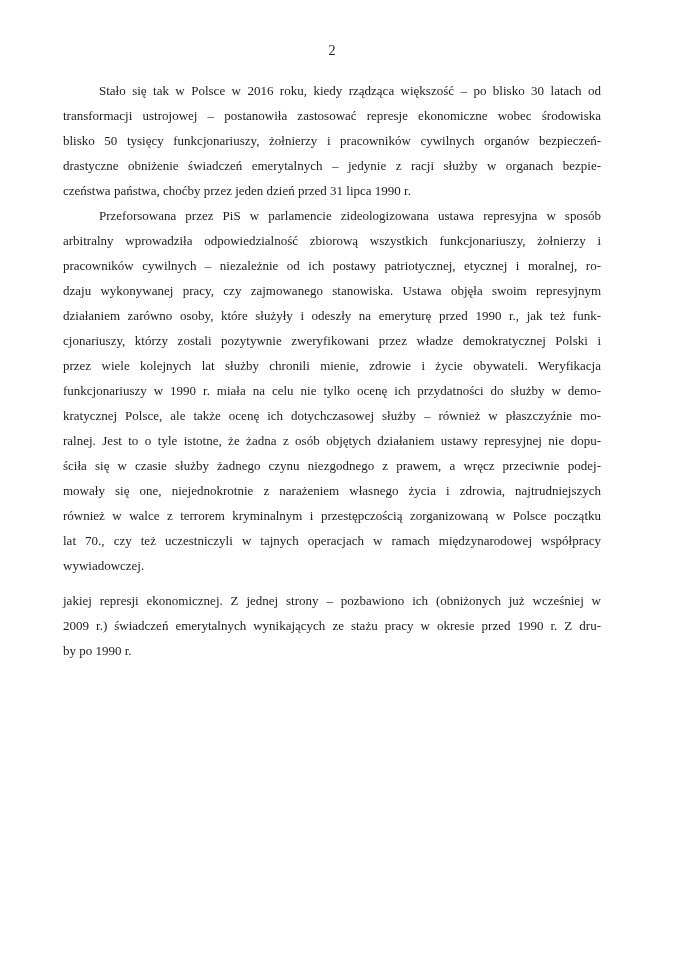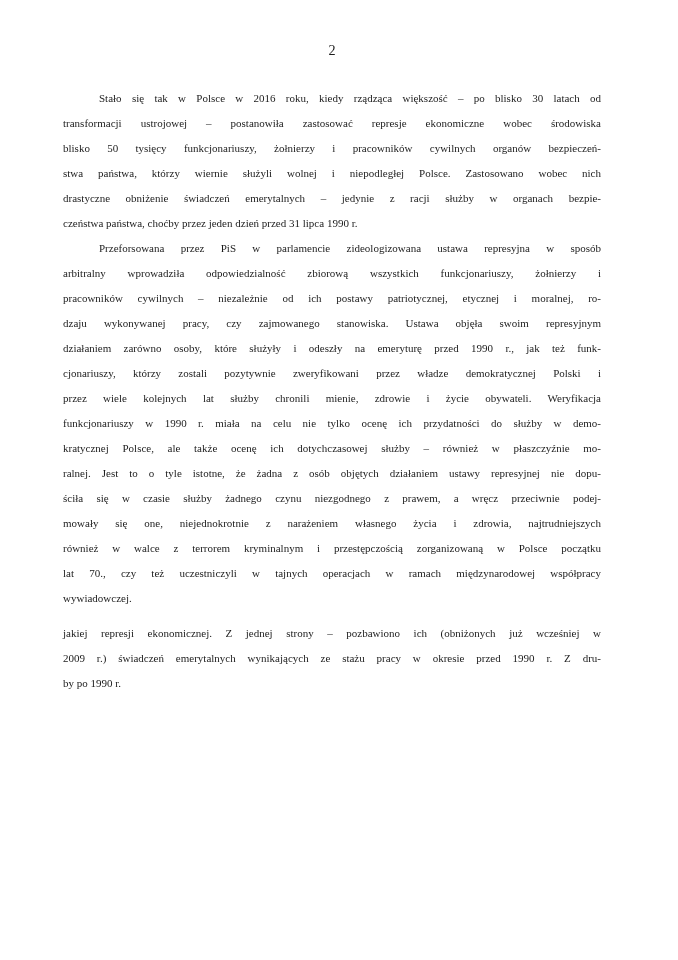--- a/index.html
+++ b/index.html
@@ -32,10 +32,10 @@
   }
   .document-body {
     position: absolute;
-    top: 86px;
+    top: 78px;
     left: 63px;
     width: 538px;
-    font-size: 11px;
+    font-size: 13px;
   }
   .paragraph {
     margin: 0;

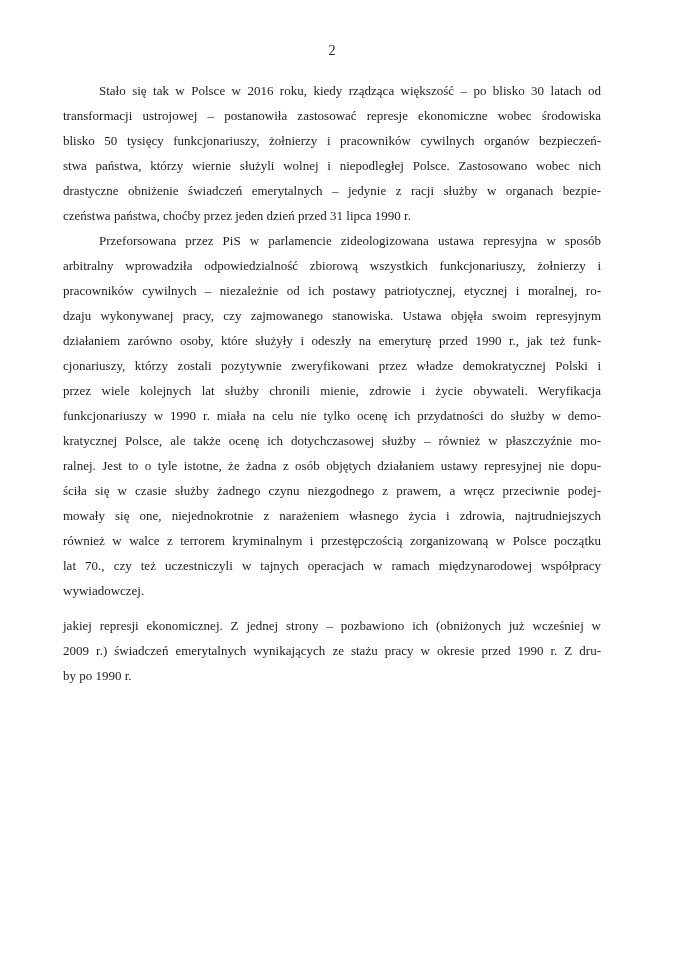--- a/index.html
+++ b/index.html
@@ -67,7 +67,6 @@
         <div class="line line--first">Stało się tak w Polsce w 2016 roku, kiedy rządząca większość – po blisko 30 latach od</div>
         <div class="line">transformacji ustrojowej – postanowiła zastosować represje ekonomiczne wobec środowiska</div>
         <div class="line">blisko 50 tysięcy funkcjonariuszy, żołnierzy i pracowników cywilnych organów bezpieczeń-</div>
-        <div class="line">stwa państwa, którzy wiernie służyli wolnej i niepodległej Polsce. Zastosowano wobec nich</div>
         <div class="line">drastyczne obniżenie świadczeń emerytalnych – jedynie z racji służby w organach bezpie-</div>
         <div class="line line--last">czeństwa państwa, choćby przez jeden dzień przed 31 lipca 1990 r.</div>
       </div>

